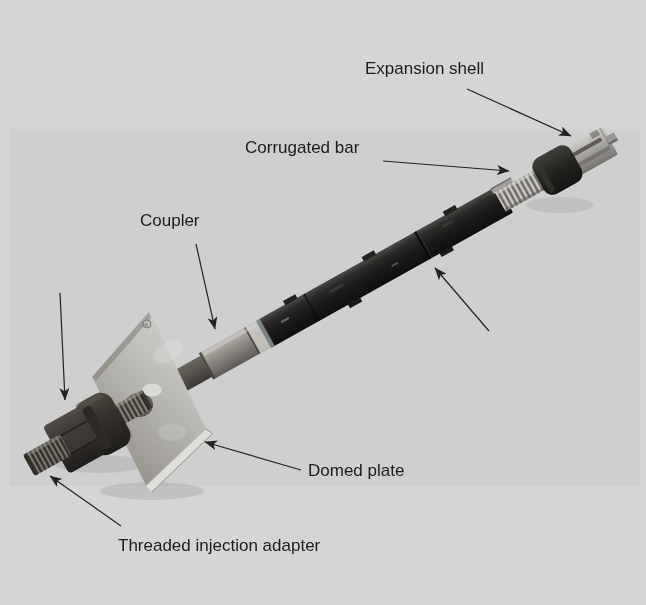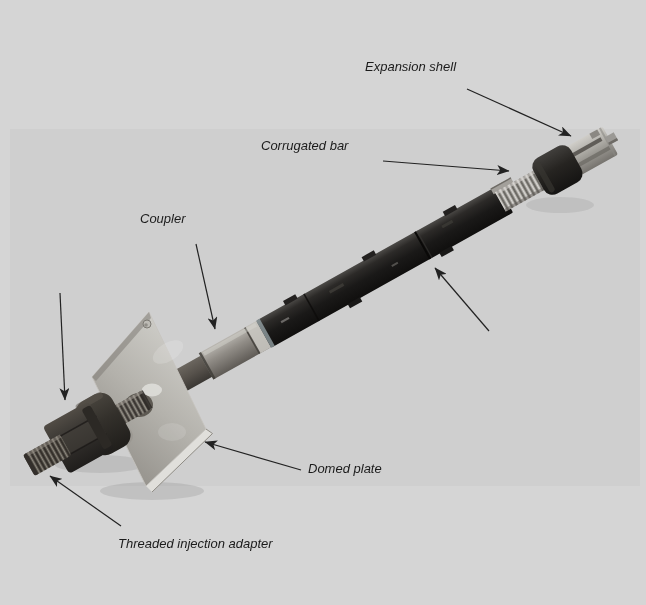--- a/index.html
+++ b/index.html
@@ -18,11 +18,10 @@
   .fig-svg{position:absolute;left:0;top:0;color:var(--arrow,#222);}
   .label{
     position:absolute;
-    font-size:13px;
+    font-size:17px;
     line-height:1.1;
     color:var(--text,#1b1b1b);
     white-space:nowrap;
-    font-style:italic;
   }
 </style>
 </head>

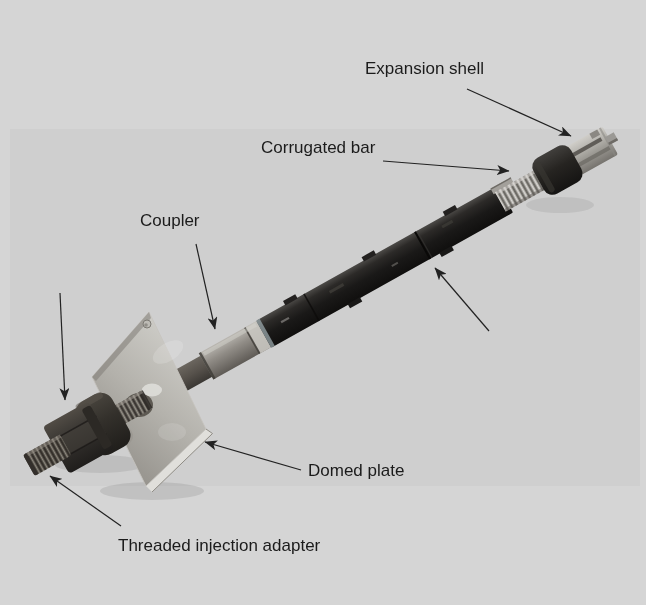--- a/index.html
+++ b/index.html
@@ -197,7 +197,7 @@
   </svg>
 
   <div class="label" style="left:365px;top:60px">Expansion shell</div>
-  <div class="label" style="left:261px;top:139px">Corrugated bar</div>
+  <div class="label" style="left:245px;top:139px">Corrugated bar</div>
   <div class="label" style="left:140px;top:212px">Coupler</div>
   <div class="label" style="left:308px;top:462px">Domed plate</div>
   <div class="label" style="left:118px;top:537px">Threaded injection adapter</div>

